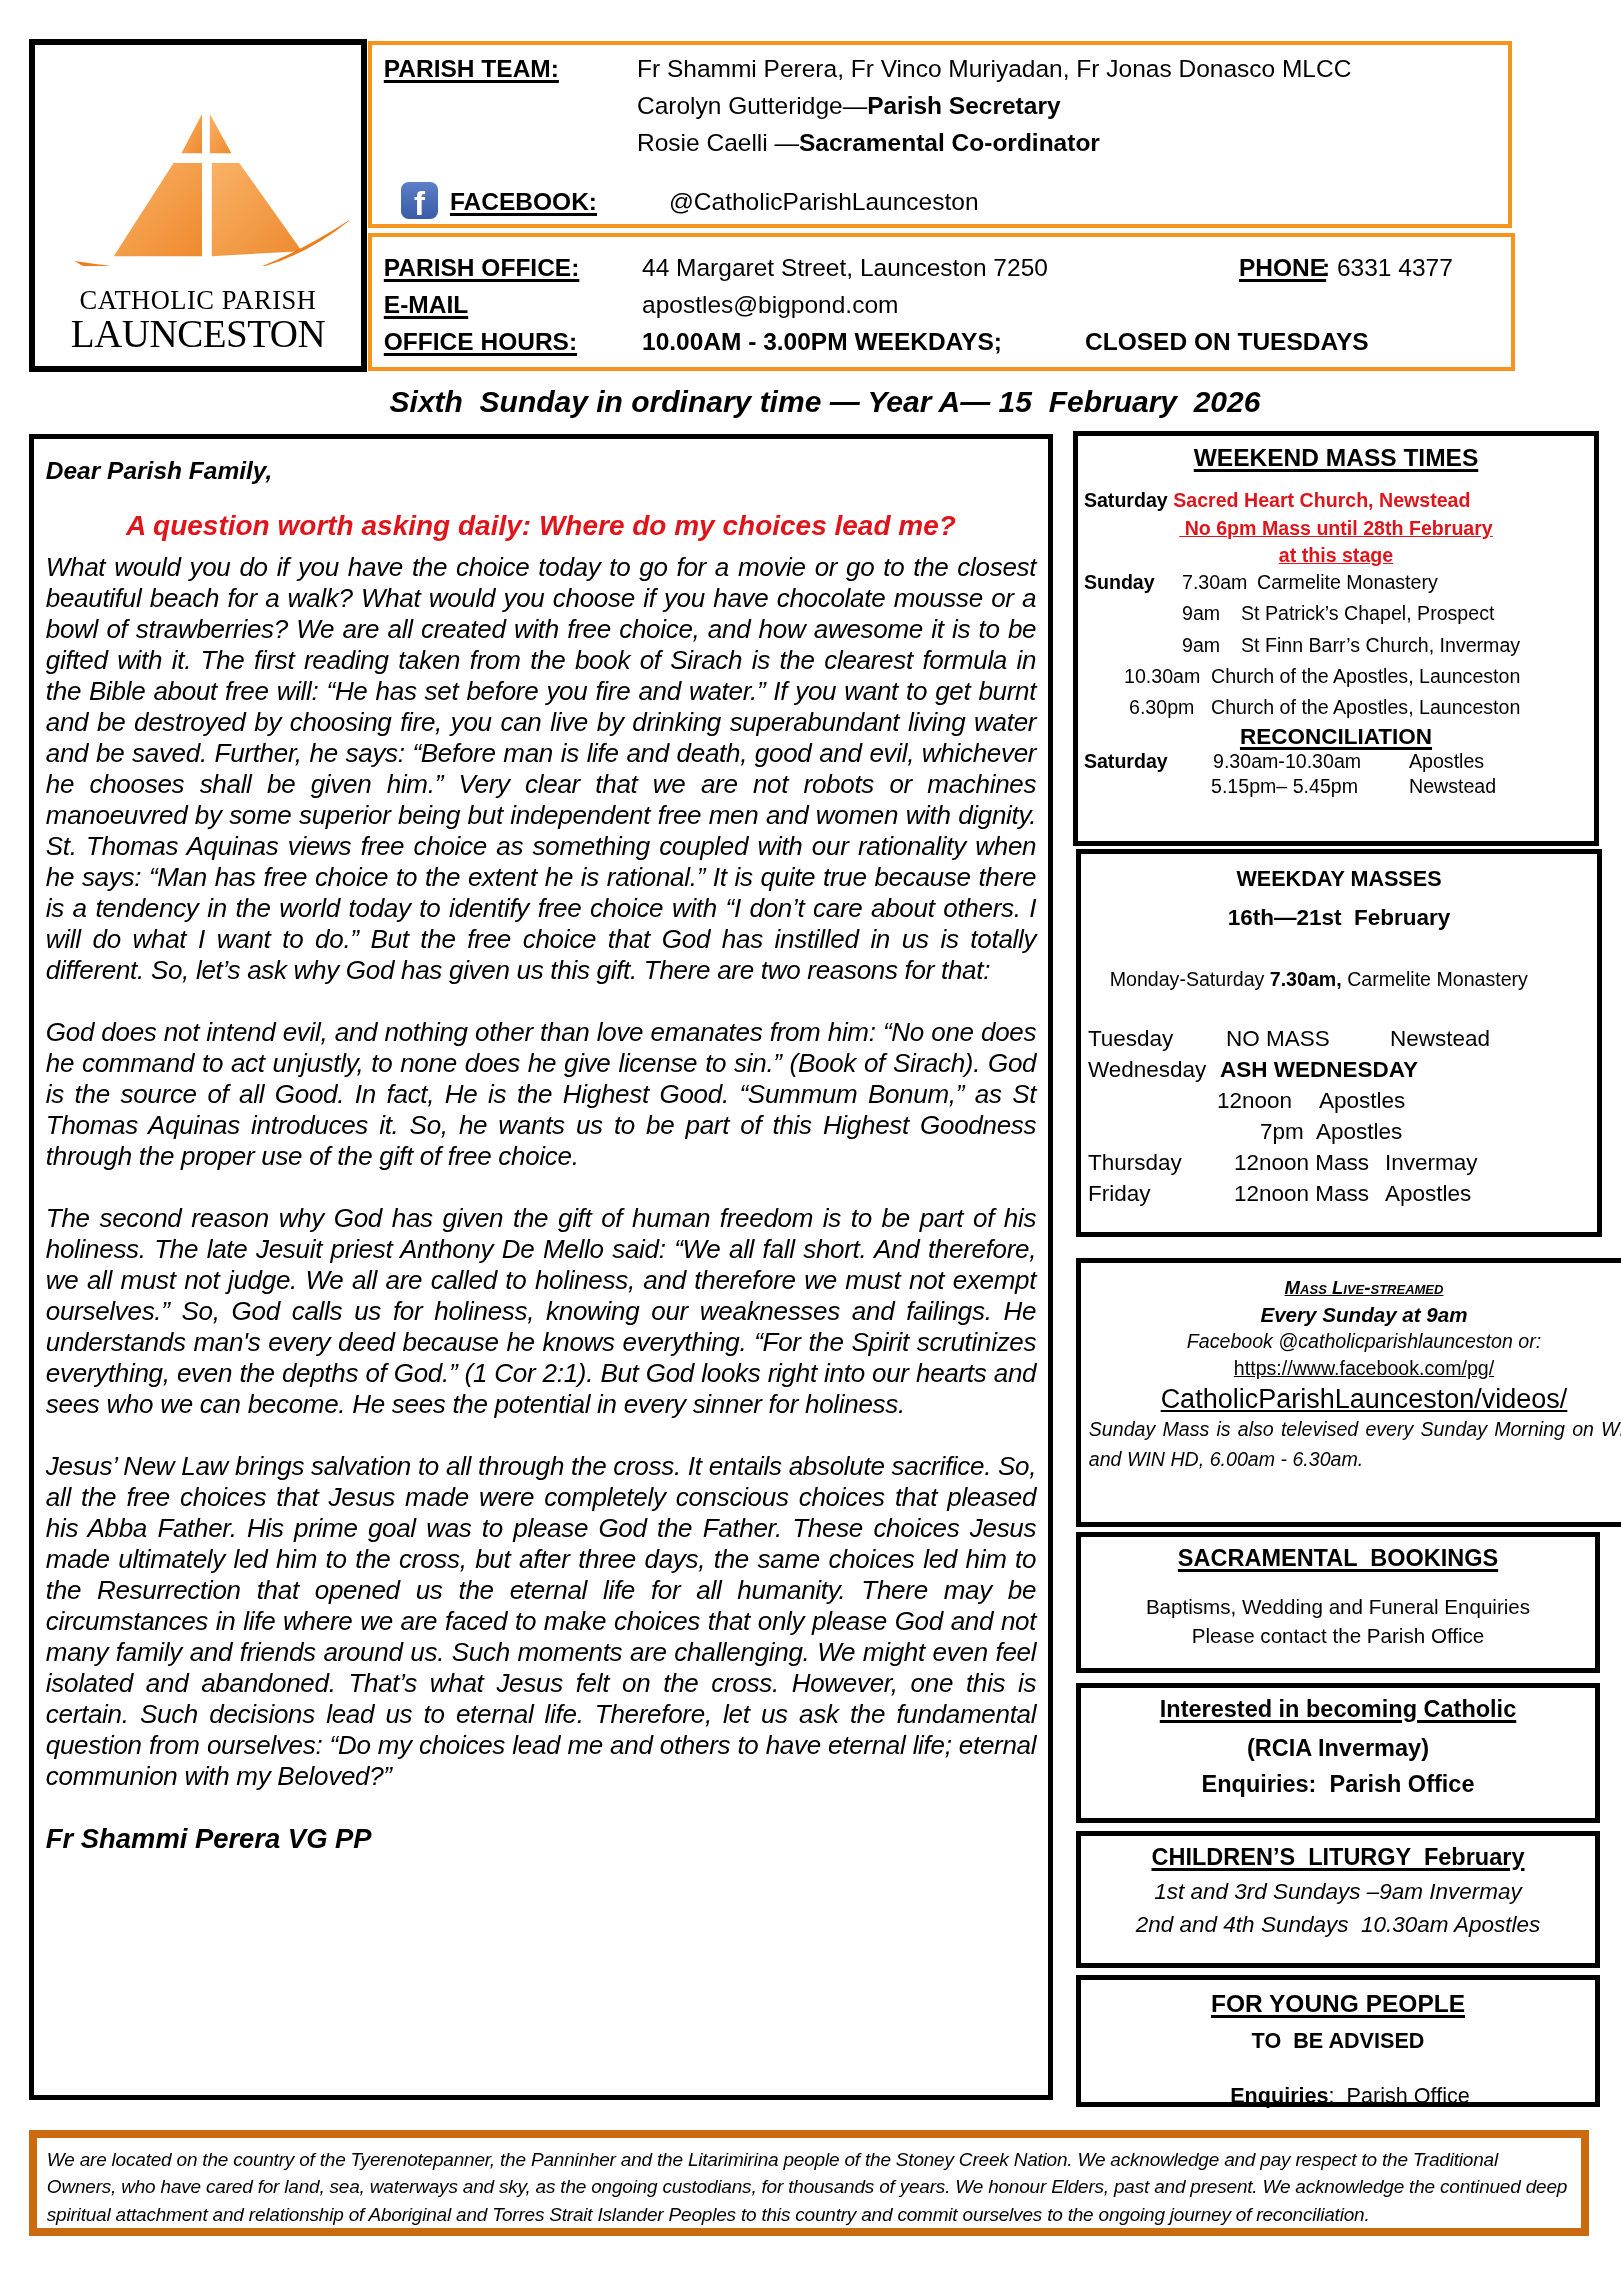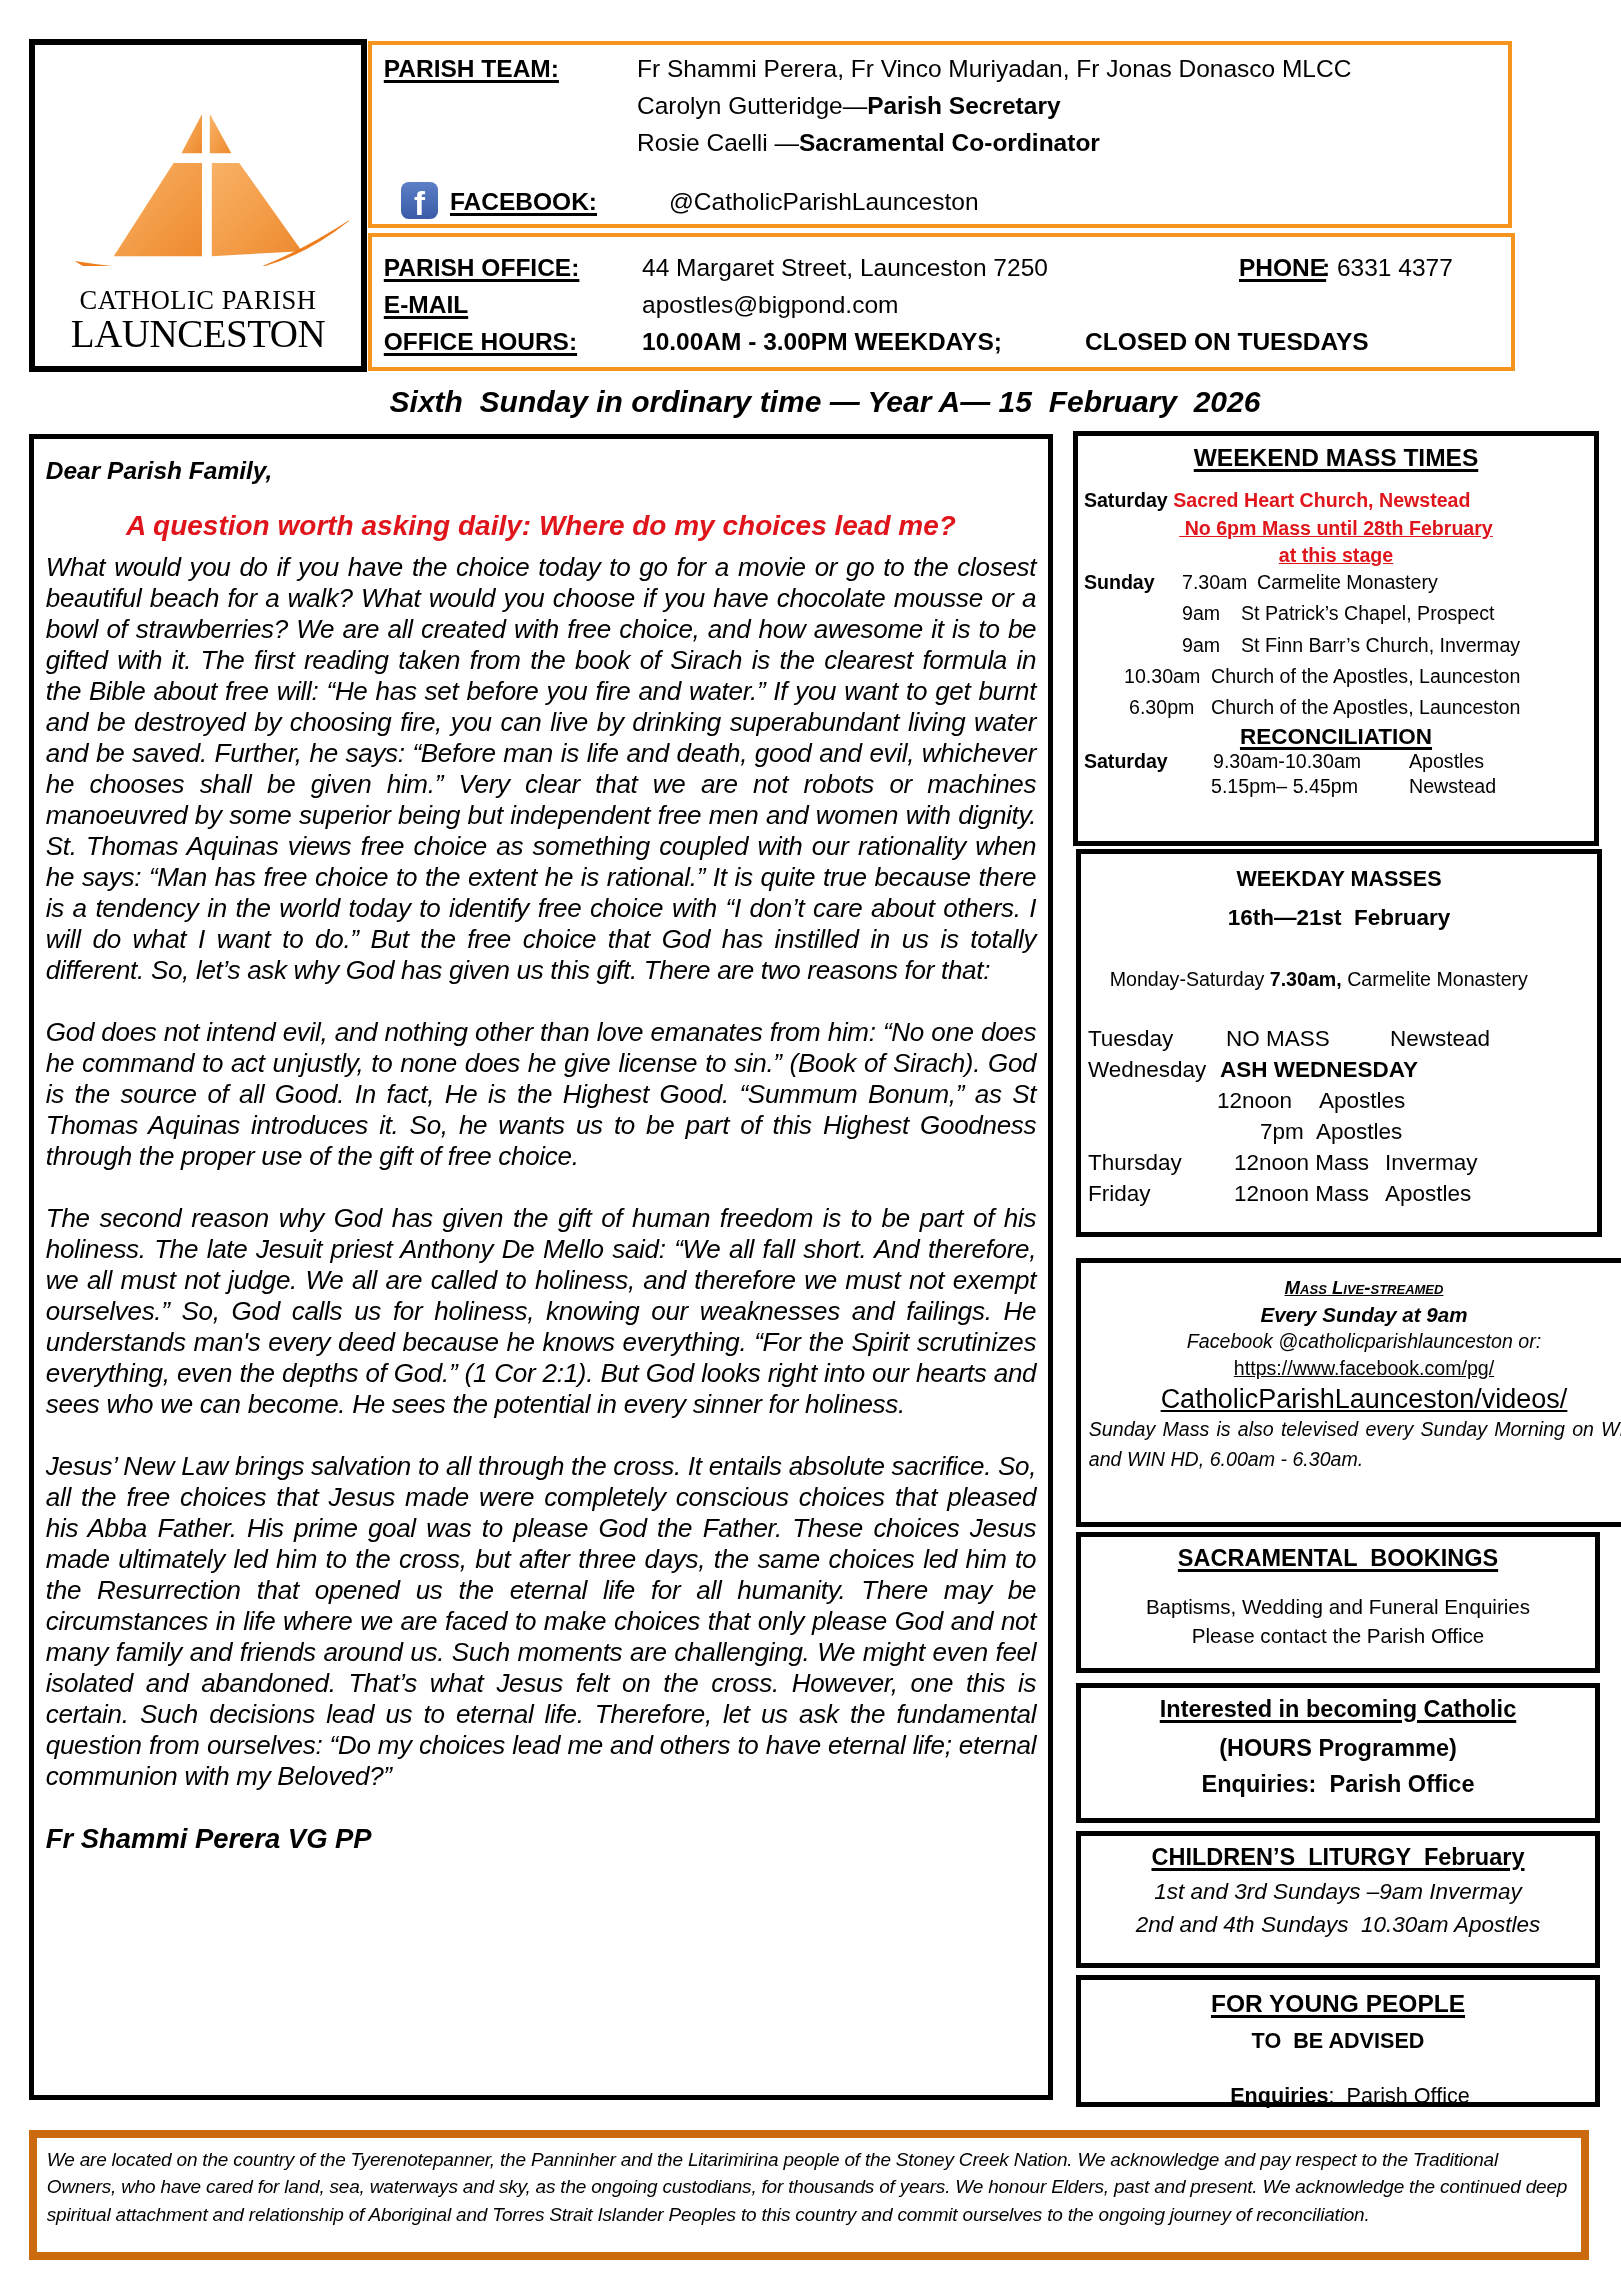--- a/index.html
+++ b/index.html
@@ -207,7 +207,7 @@
 
 <div id="rcia-box" class="rbox">
   <div class="ttl-u" style="font-size:23.5px; margin-top:7.8px;">Interested in becoming Catholic</div>
-  <div style="font-size:23.5px; font-weight:bold; margin-top:11.8px;">(HOURS Programme)</div>
+  <div style="font-size:23.5px; font-weight:bold; margin-top:11.8px;">(RCIA Invermay)</div>
   <div style="font-size:23.5px; font-weight:bold; margin-top:9.8px; white-space:pre;">Enquiries:  Parish Office</div>
 </div>
 

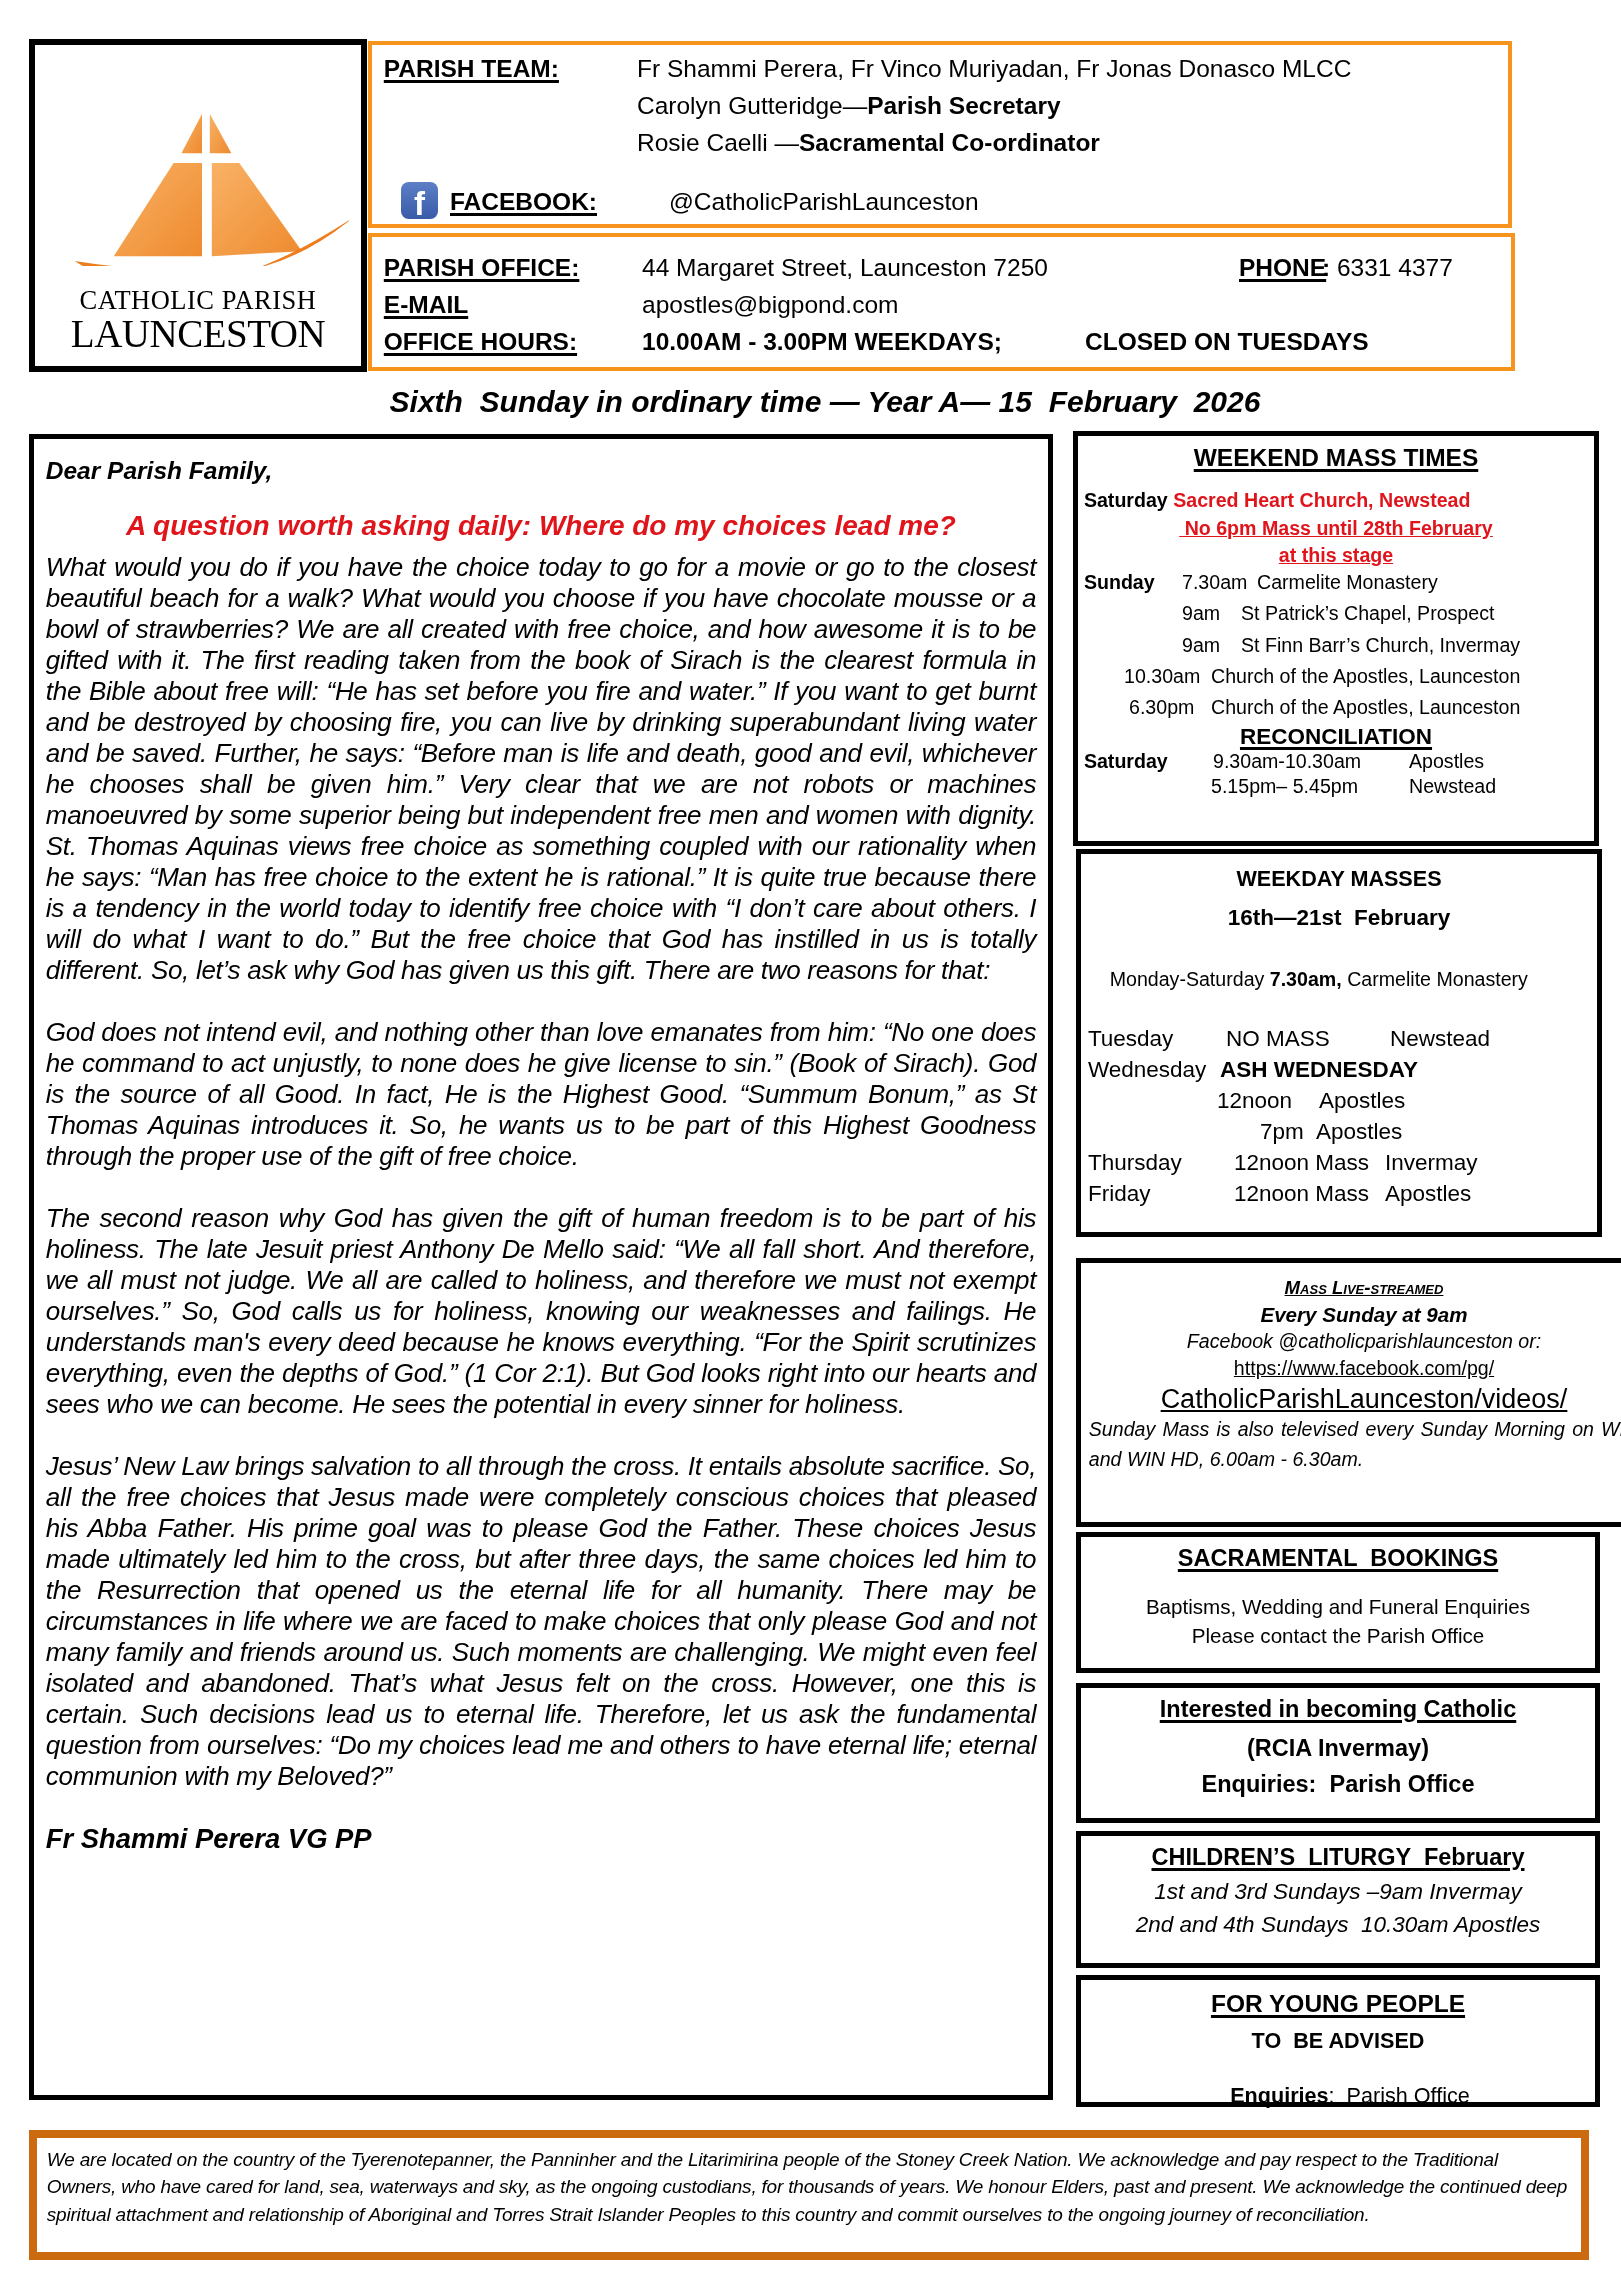--- a/index.html
+++ b/index.html
@@ -49,7 +49,7 @@
   #young-box { left: 1076px; top: 1975px; width: 524px; height: 132px; }
 
   
-  #ack-box { left: 29px; top: 2130px; width: 1560px; height: 130px; border: 8.8px solid #CC6A10; padding: 7.8px 9.8px; }
+  #ack-box { left: 29px; top: 2130px; width: 1560px; height: 106px; border: 8.8px solid #CC6A10; padding: 7.8px 9.8px; }
   #ack-text { font-size: 19px; font-style: italic; line-height: 27.4px; letter-spacing: -0.2px; }
 </style>
 </head>

